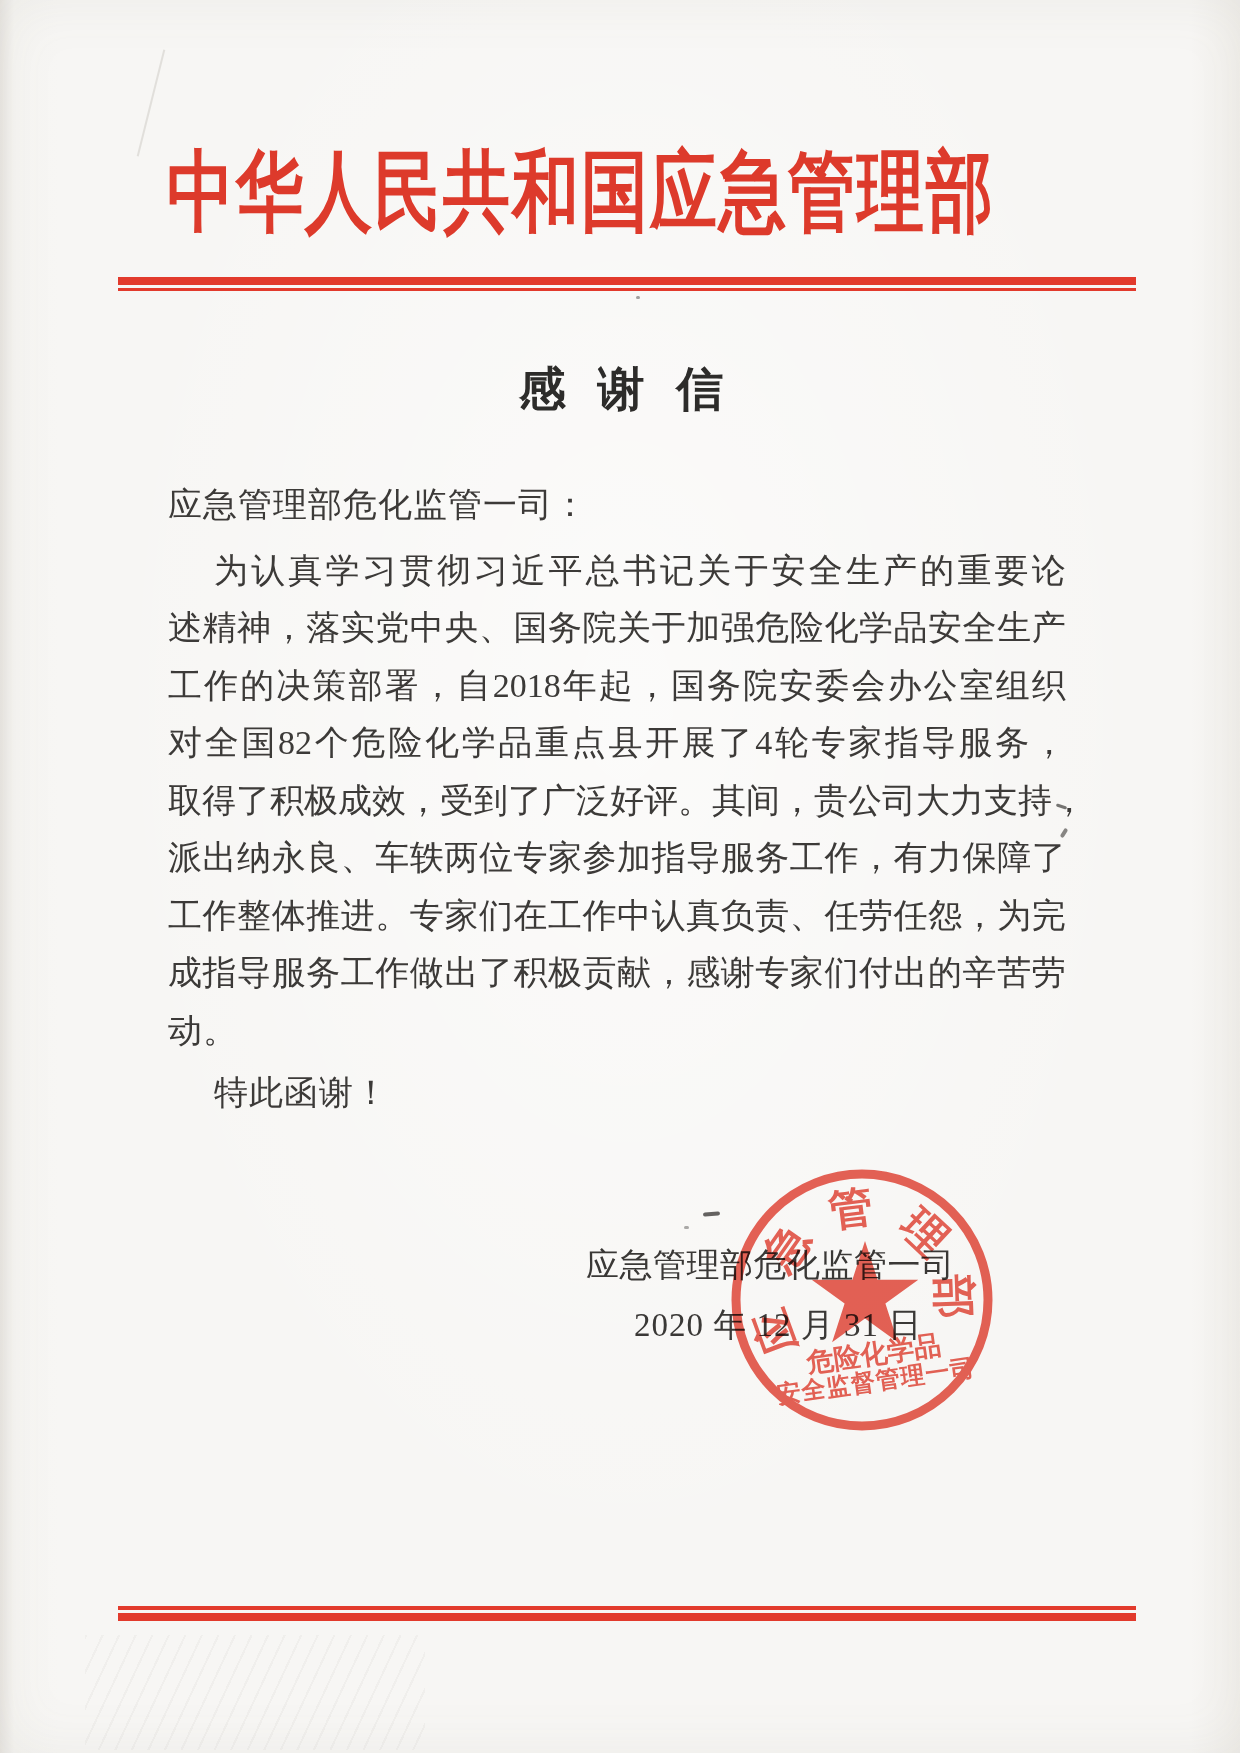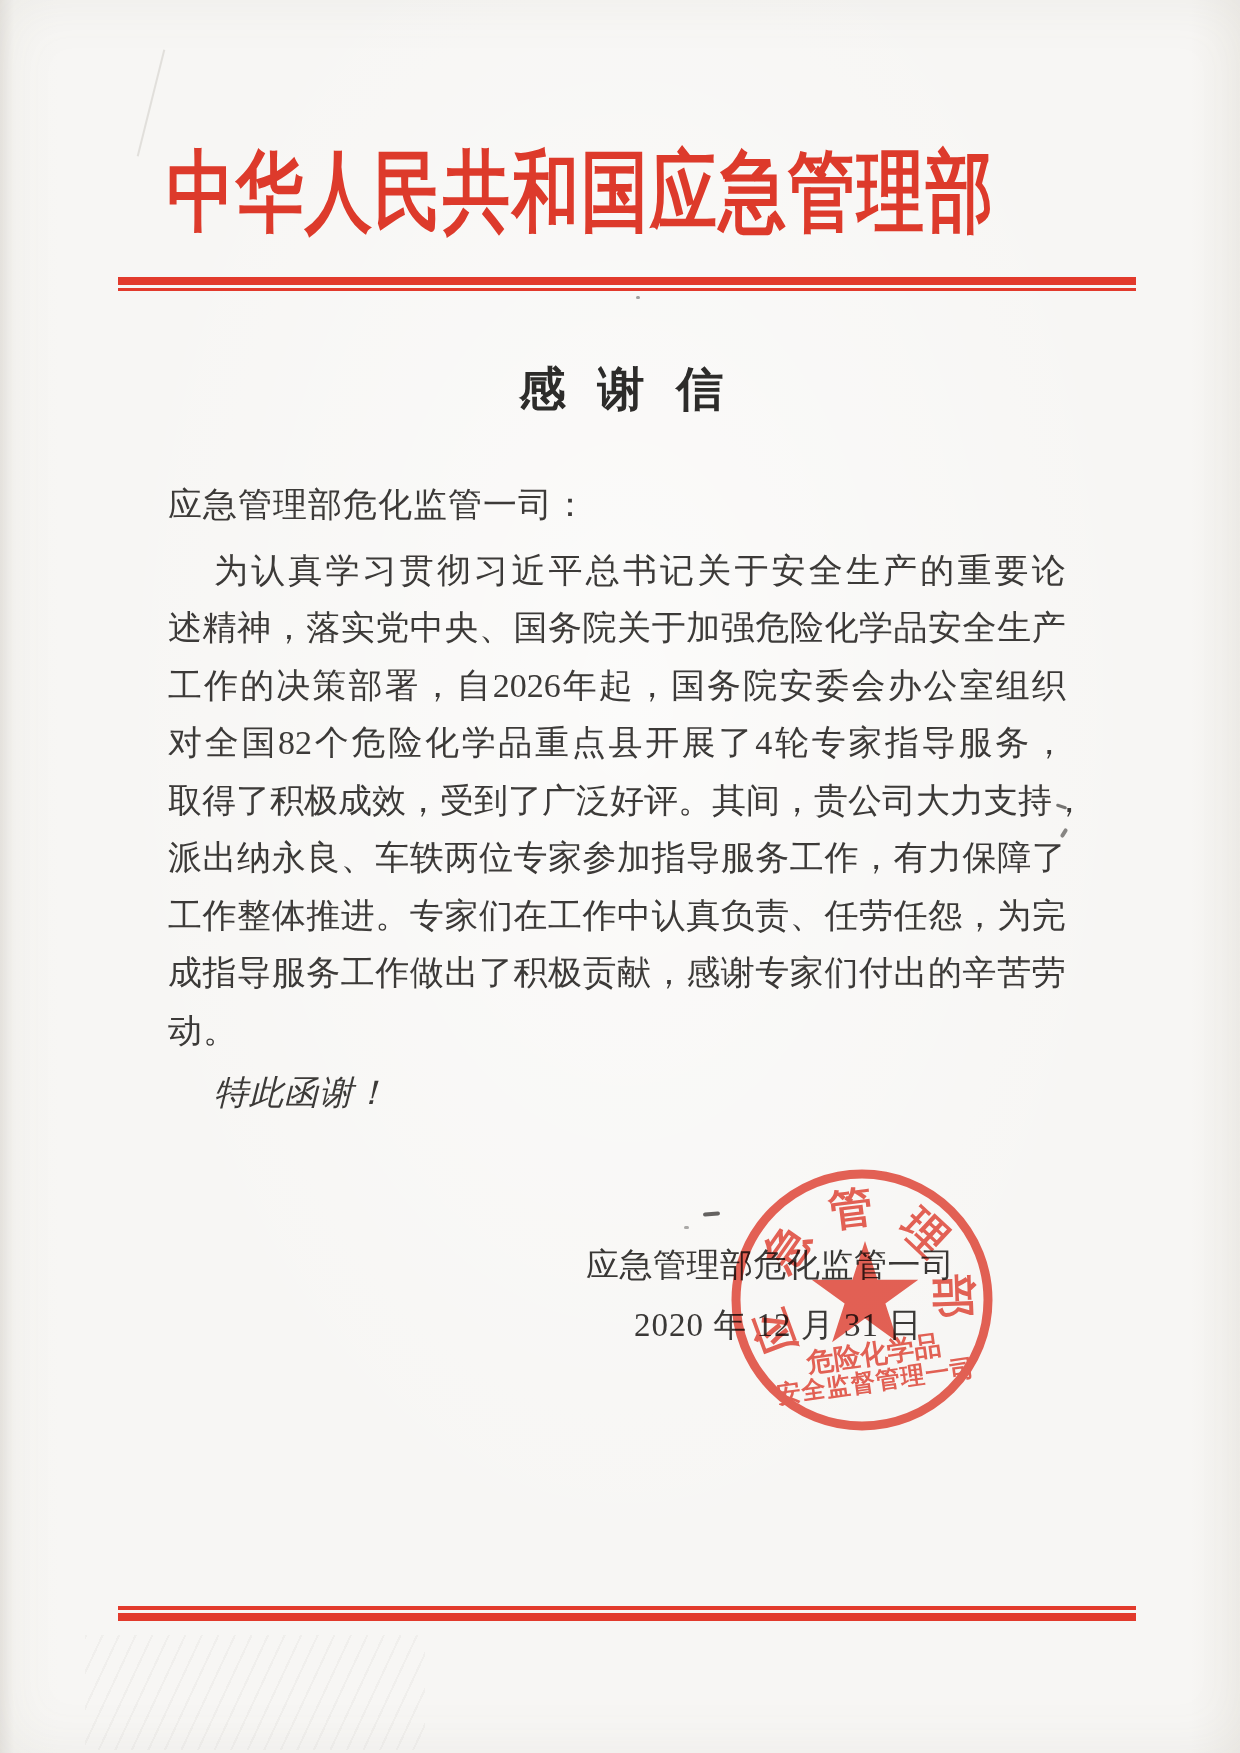--- a/index.html
+++ b/index.html
@@ -190,7 +190,7 @@
           <span>署</span>
           <span>，</span>
           <span>自</span>
-          <span>2026</span>
+          <span>2018</span>
           <span>年</span>
           <span>起</span>
           <span>，</span>

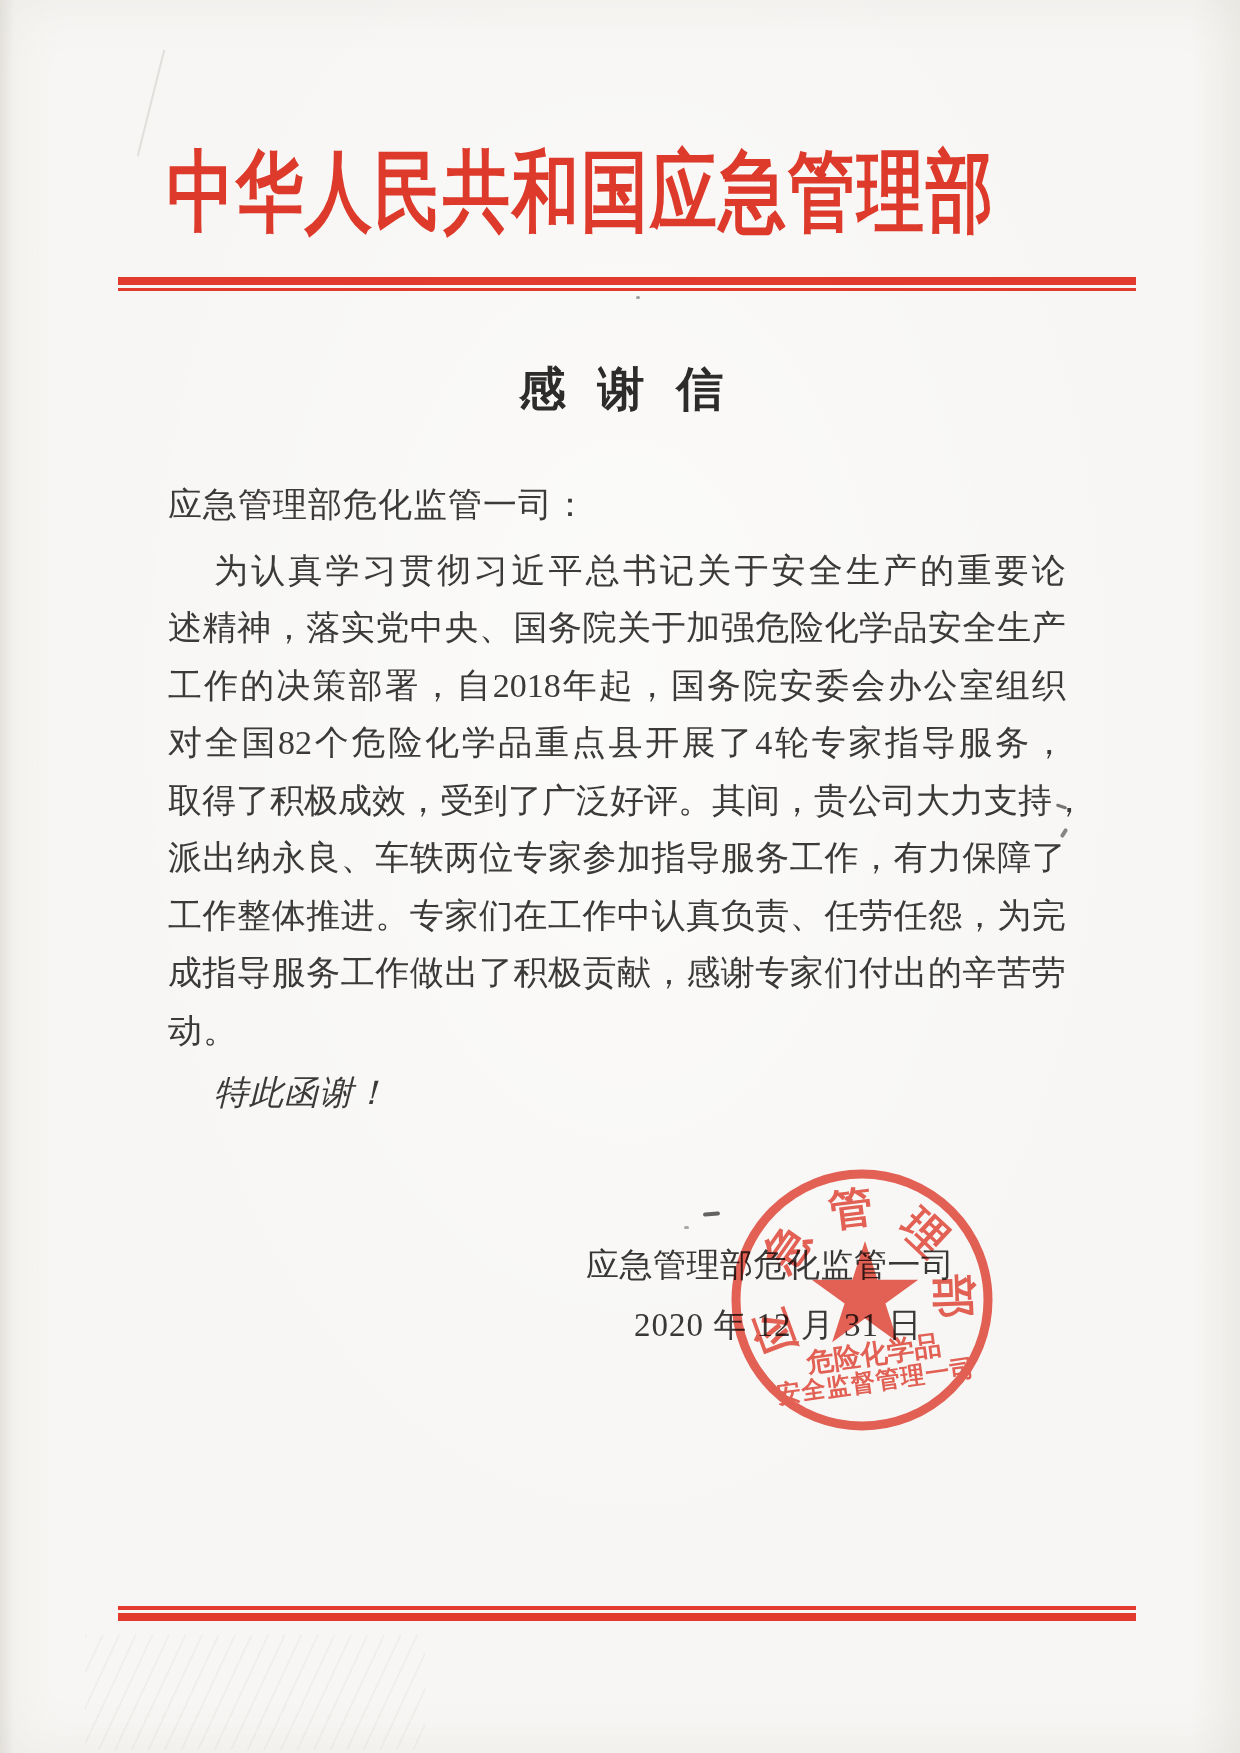--- a/index.html
+++ b/index.html
@@ -62,7 +62,7 @@
   .jc { display: flex; justify-content: space-between; align-items: center; letter-spacing: 0; }
   .ind { padding-left: 46px; }
   .paragraph { margin-top: 8px; }
-  .closing-line { margin-top: 5px; font-style: italic; }
+  .closing-line { margin-top: 5px; }
 
   
   .signature { position: absolute; left: 586px; top: 1243px; font-size: 33px; letter-spacing: 0.5px; color: #3a3836; white-space: nowrap; }

